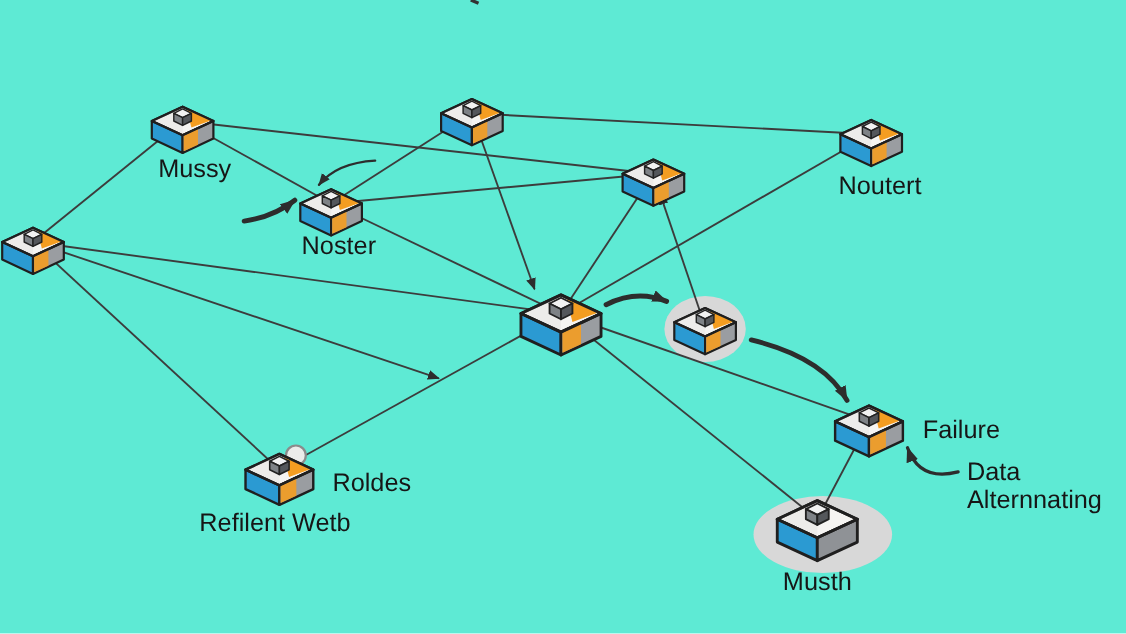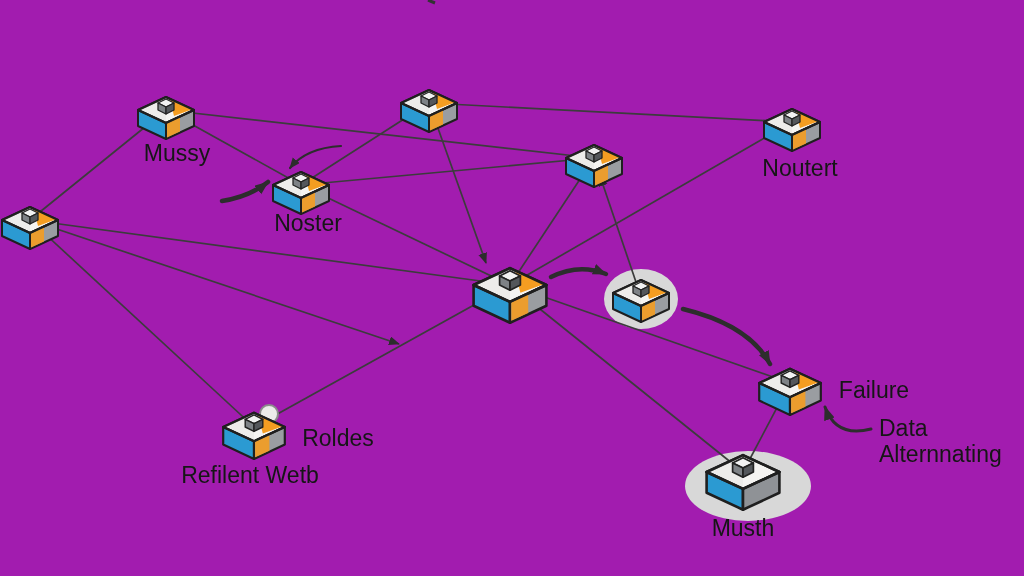--- a/index.html
+++ b/index.html
@@ -5,7 +5,7 @@
   html,body { margin:0; padding:0; background:#ffffff; }
   .stage {
     position:relative; width:1024px; height:576px;
-    background:#a21caf; overflow:hidden;
+    background:#5eead4; overflow:hidden;
     font-family:"Liberation Sans", sans-serif;
   }
   svg text {

